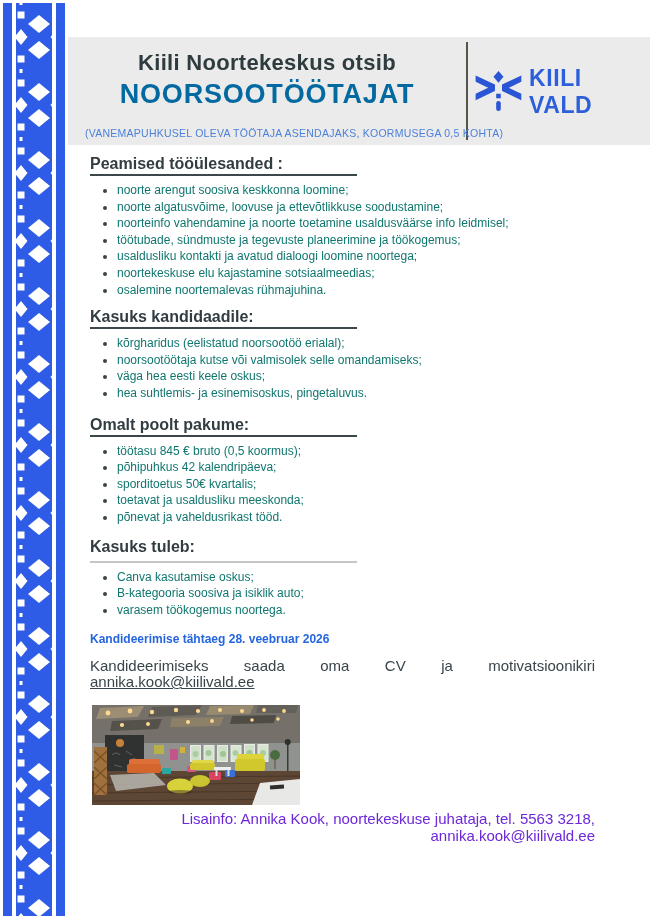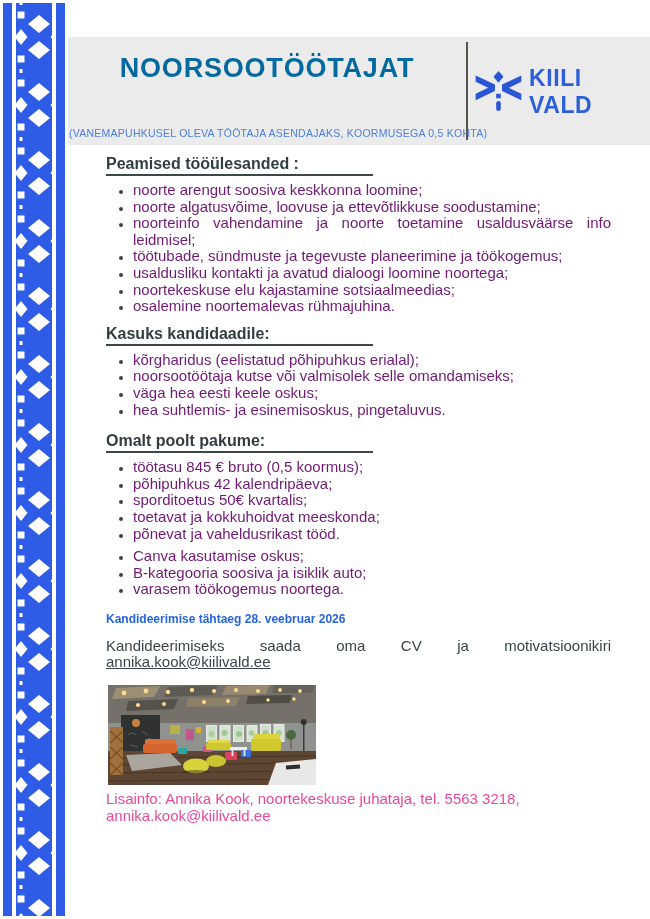--- a/index.html
+++ b/index.html
@@ -76,6 +76,7 @@
 
   <div class="band">
     <div class="band-left">
+      <div class="t1">Kiili Noortekeskus otsib</div>
       <div class="t2">NOORSOOTÖÖTAJAT</div>
       <div class="caption">(VANEMAPUHKUSEL OLEVA TÖÖTAJA ASENDAJAKS, KOORMUSEGA 0,5 KOHTA)</div>
     </div>

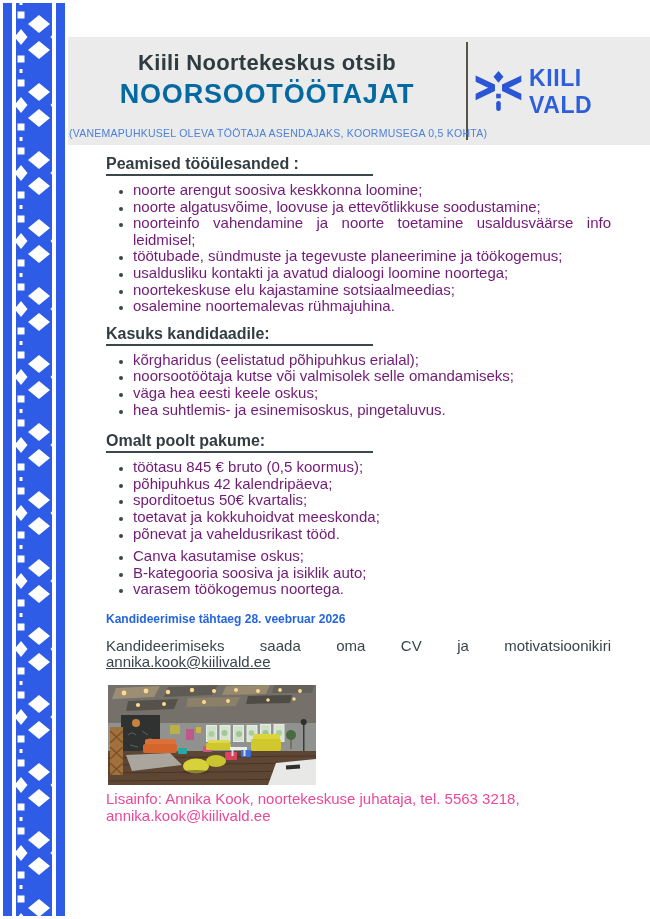--- a/index.html
+++ b/index.html
@@ -20,7 +20,7 @@
   .band-left { width:398px; display:flex; flex-direction:column; align-items:center; padding-top:13px; }
   .t1 { font-size:22px; font-weight:700; color:#2e3b3f; letter-spacing:.3px; }
   .t2 { font-size:27px; font-weight:800; color:#0369a1; letter-spacing:.8px; margin-top:3px; }
-  .caption { position:absolute; left:1px; bottom:6px; font-size:10.5px; color:#4c80da;
+  .caption { position:absolute; left:17px; bottom:6px; font-size:10.5px; color:#4c80da;
              letter-spacing:.25px; white-space:nowrap; }
   .divider { width:2px; background:#55534a; margin:5px 0; }
   .band-right { flex:1; display:flex; align-items:center; justify-content:center; }

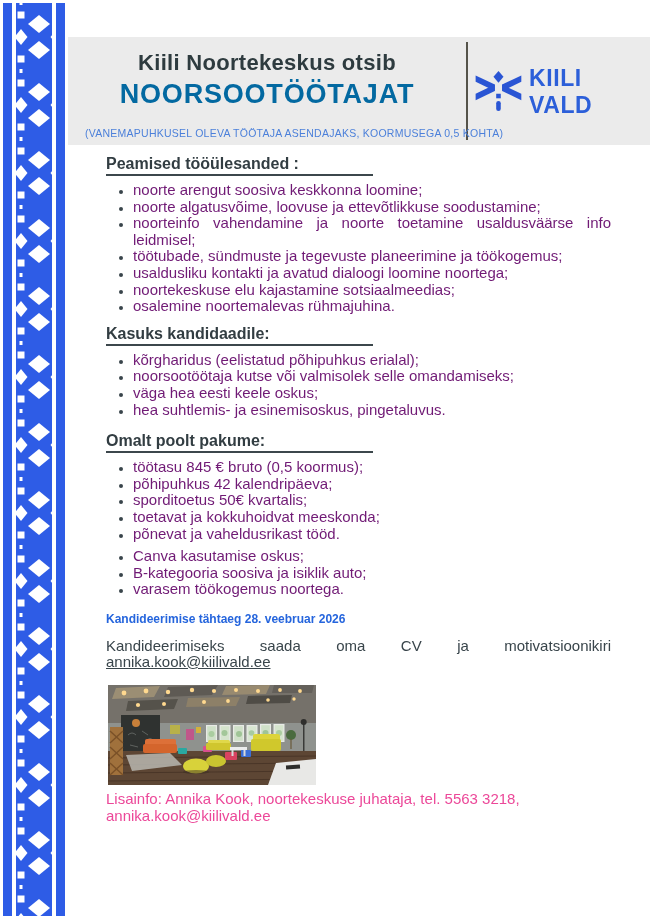--- a/index.html
+++ b/index.html
@@ -26,7 +26,7 @@
   .band-right { flex:1; display:flex; align-items:center; justify-content:center; }
   .logo-text { font-size:23px; font-weight:800; color:#2c5fd9; letter-spacing:.6px; margin-top:2px; }
 
-  .content { margin-left:38px; width:505px; }
+  .content { margin-left:22px; width:505px; }
 
   .sec-head { display:inline-block; min-width:267px; font-size:16px; font-weight:700;
               color:#323d42; border-bottom:2px solid #3c474c; padding-bottom:1px; }

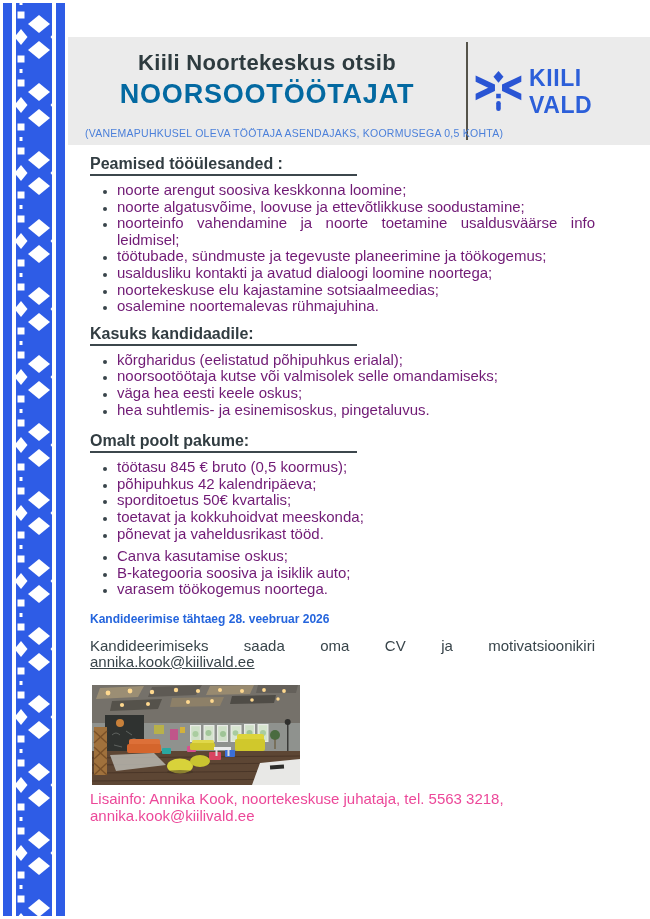--- a/index.html
+++ b/index.html
@@ -34,7 +34,7 @@
   .mt1 { margin-top:10px; }
 
   ul.blist { margin:6px 0 0 0; padding-left:27px; }
-  ul.blist li { font-size:15px; line-height:16.6px; text-align:justify; color:#701a75; }
+  ul.blist li { font-size:12px; line-height:16.6px; text-align:justify; color:#0f766e; }
   ul.blist li::marker { color:#39454b; font-size:12px; }
 
   .deadline { margin-top:14px; font-size:12px; font-weight:700; color:#2565dd; }

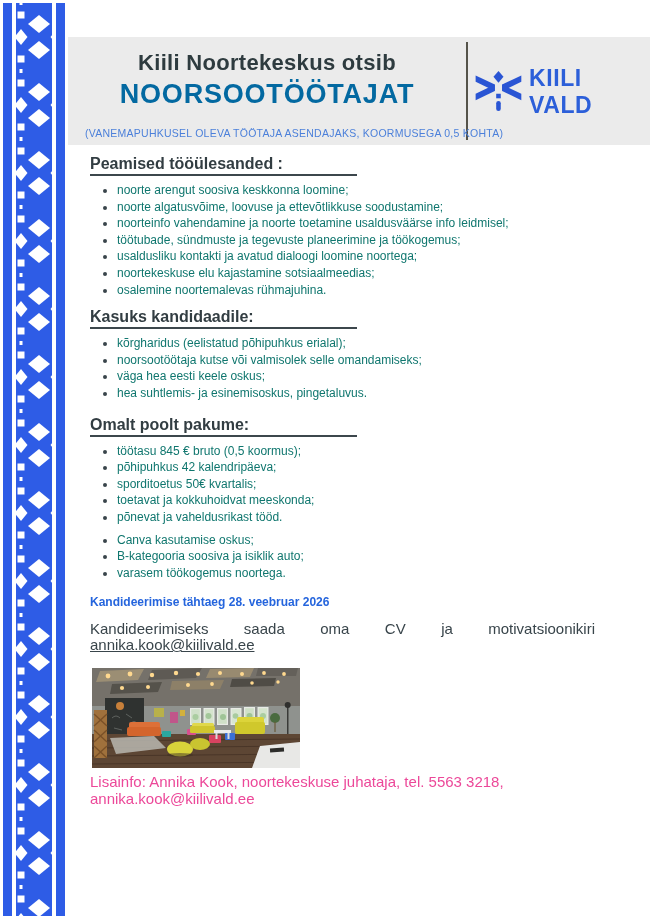--- a/index.html
+++ b/index.html
@@ -112,7 +112,7 @@
 
     <div style="margin-top:10px"><span class="sec-head">Kasuks kandidaadile:</span></div>
     <ul class="blist">
-      <li>kõrgharidus (eelistatud põhipuhkus erialal);</li>
+      <li>kõrgharidus (eelistatud noorsootöö erialal);</li>
       <li>noorsootöötaja kutse või valmisolek selle omandamiseks;</li>
       <li>väga hea eesti keele oskus;</li>
       <li>hea suhtlemis- ja esinemisoskus, pingetaluvus.</li>

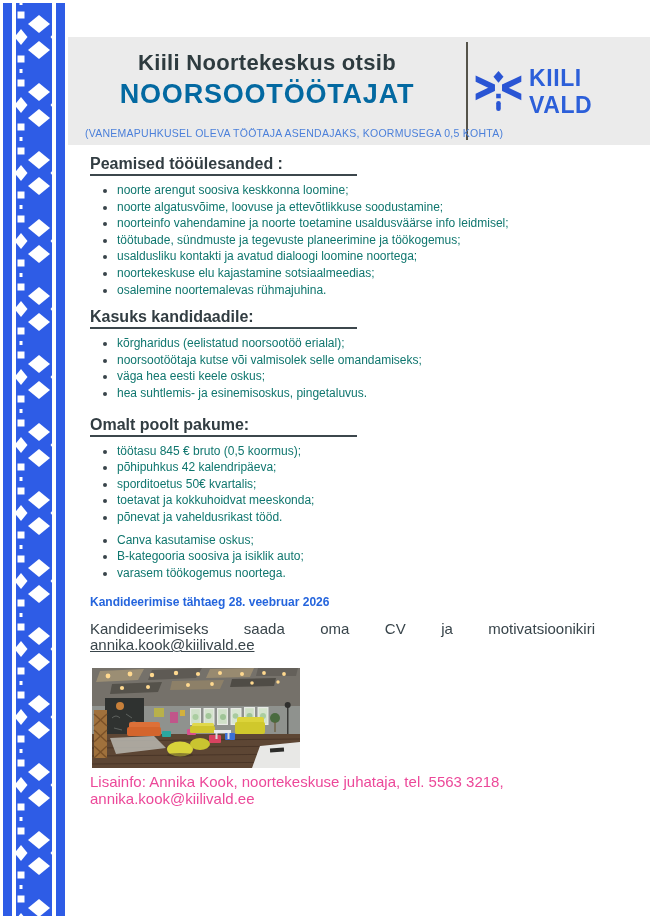--- a/index.html
+++ b/index.html
@@ -123,7 +123,7 @@
       <li>töötasu 845 € bruto (0,5 koormus);</li>
       <li>põhipuhkus 42 kalendripäeva;</li>
       <li>sporditoetus 50€ kvartalis;</li>
-      <li>toetavat ja kokkuhoidvat meeskonda;</li>
+      <li>toetavat ja usaldusliku meeskonda;</li>
       <li>põnevat ja vaheldusrikast tööd.</li>
     </ul>
 

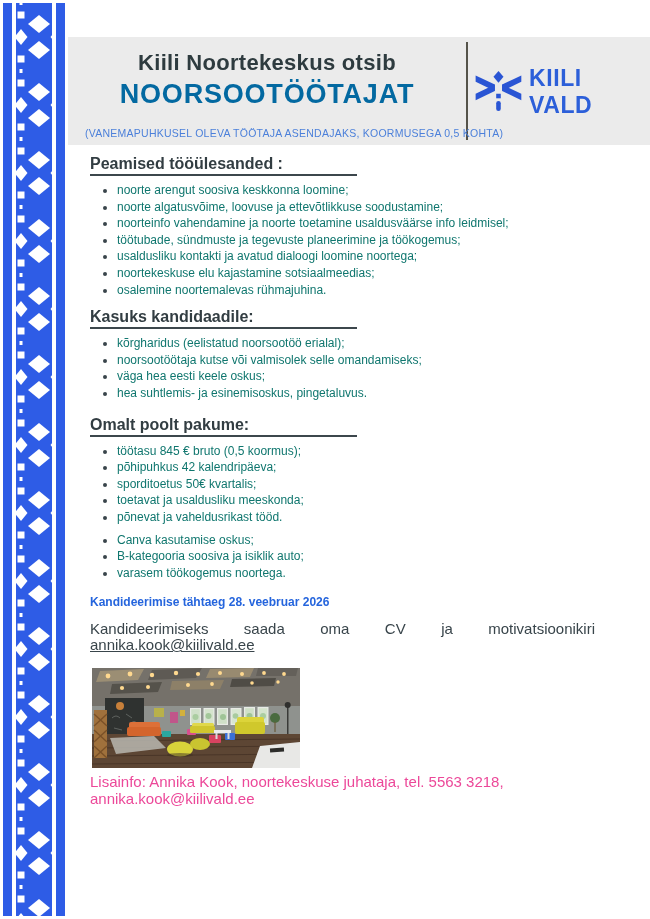--- a/index.html
+++ b/index.html
@@ -127,6 +127,7 @@
       <li>põnevat ja vaheldusrikast tööd.</li>
     </ul>
 
+    <div style="margin-top:12px"><span class="sec-head light">Kasuks tuleb:</span></div>
     <ul class="blist">
       <li>Canva kasutamise oskus;</li>
       <li>B-kategooria soosiva ja isiklik auto;</li>

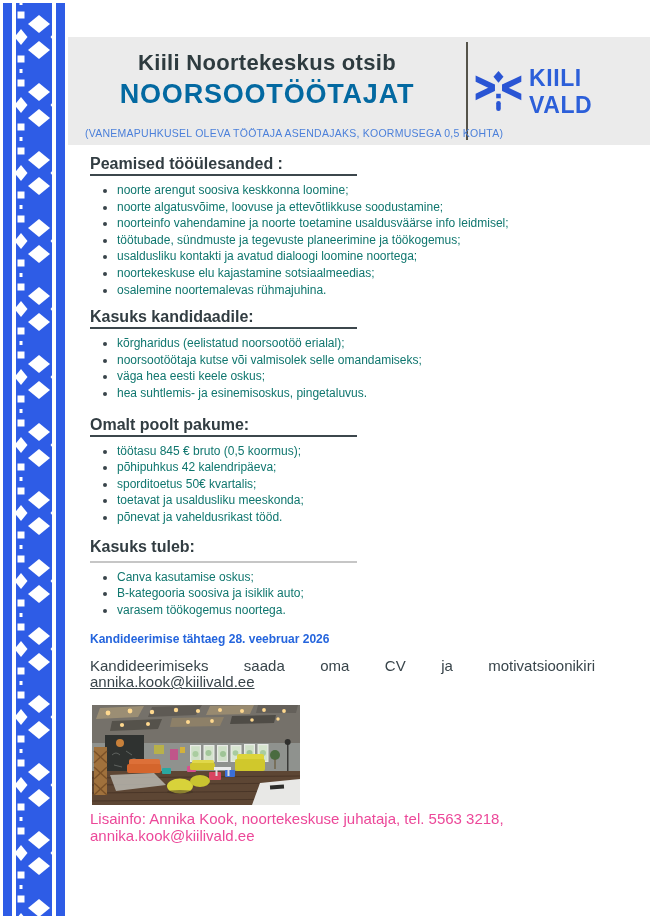--- a/index.html
+++ b/index.html
@@ -44,7 +44,7 @@
 
   .photo { margin-top:11px; margin-left:2px; width:208px; height:100px; display:block; }
 
-  .footer { margin-top:5px; text-align:left; font-size:15px; line-height:17px; color:#ec4899; }
+  .footer { margin-top:5px; text-align:right; font-size:15px; line-height:17px; color:#6d28d9; }
 </style>
 </head>
 <body>

